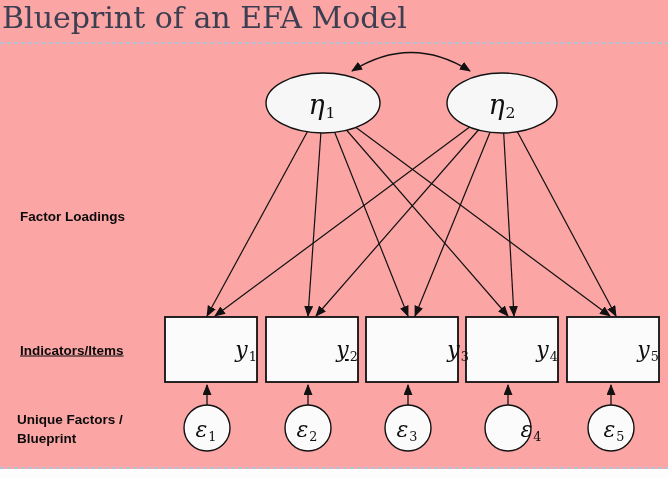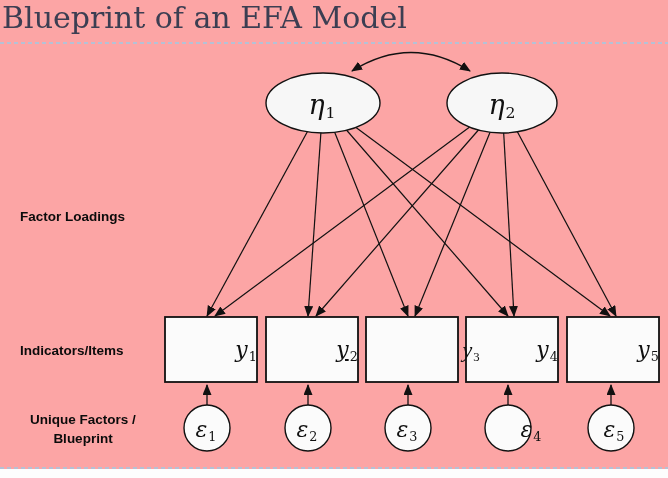--- a/index.html
+++ b/index.html
@@ -124,7 +124,7 @@
   </svg>
 
   <div class="row-label" style="left:20px;top:205px;margin-top:11px;">Factor Loadings</div>
-  <div class="row-label" style="left:20px;top:350px;">Indicators/Items</div>
+  <div class="row-label" style="left:20px;top:350px;text-decoration:underline;">Indicators/Items</div>
   <div class="row-label two-line" style="left:17px;top:429px;width:132px;">
     <div>Unique Factors /</div>
     <div>Blueprint</div>

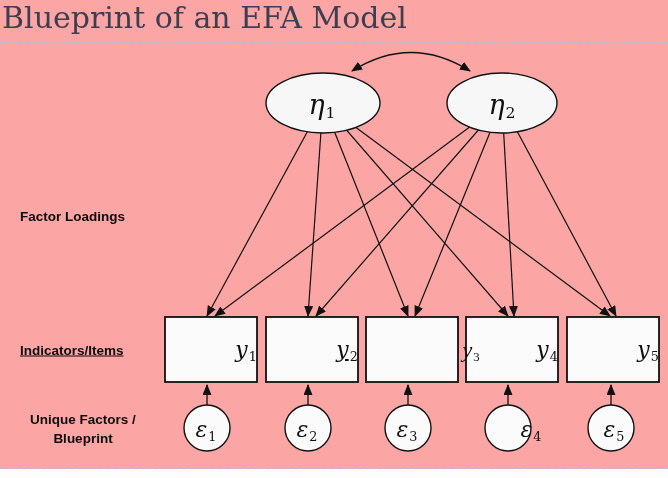--- a/index.html
+++ b/index.html
@@ -143,7 +143,7 @@
   <div class="node-label indicator-label" style="left:312px;top:350px;text-decoration:underline;">
     <span class="sym">y</span><span class="sub">2</span>
   </div>
-  <div class="node-label indicator-label" style="left:436px;top:350px;font-family:Liberation Serif, serif;">
+  <div class="node-label indicator-label" style="left:423px;top:350px;">
     <span class="sym">y</span><span class="sub">3</span>
   </div>
   <div class="node-label indicator-label" style="left:512px;top:350px;">

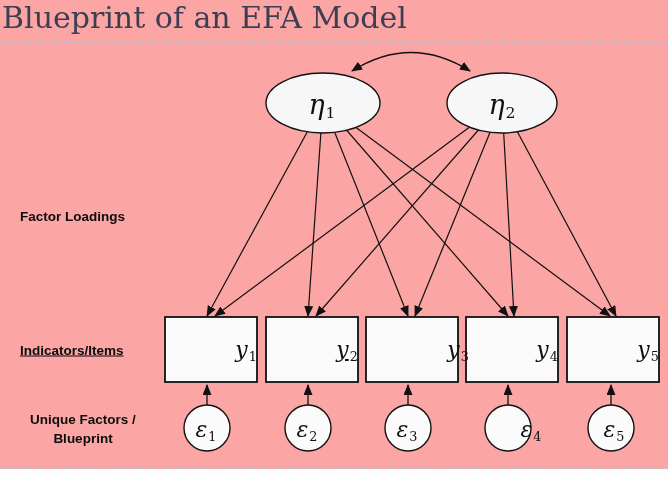--- a/index.html
+++ b/index.html
@@ -38,7 +38,7 @@
     white-space:nowrap;
   }
   .row-label.two-line{
-    white-space:normal;text-align:center;line-height:19px;
+    white-space:normal;line-height:19px;
     transform:translateY(-50%);
   }
   .node-label{

